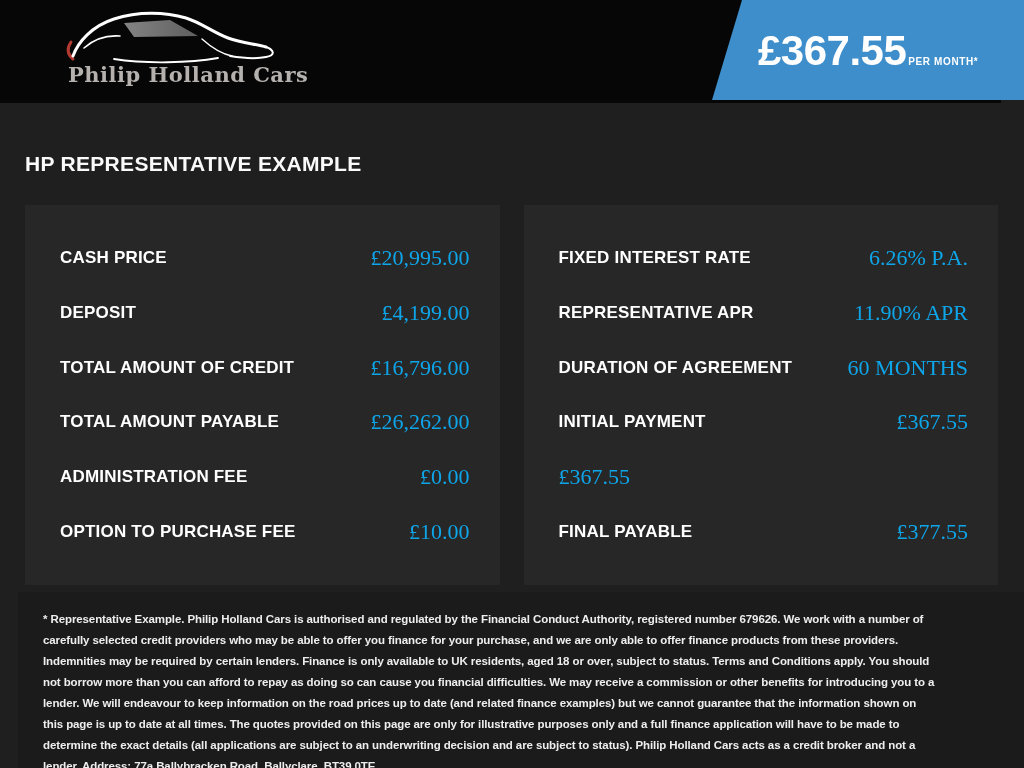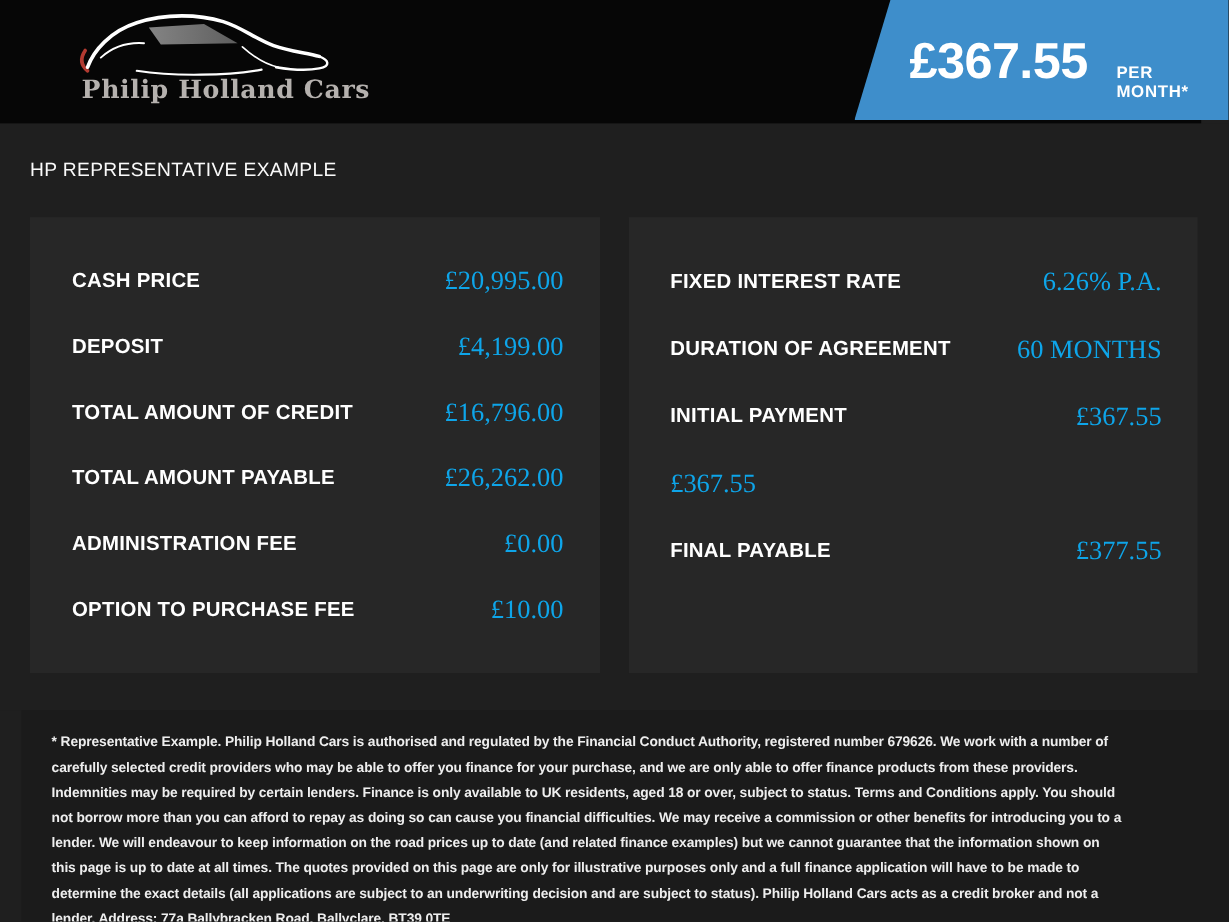--- a/index.html
+++ b/index.html
@@ -54,10 +54,10 @@
   }
   .price-period {
     color: #ffffff;
-    font-size: 14px;
+    font-size: 10px;
     font-weight: 700;
     letter-spacing: 0.6px;
-    margin-left: 24px;
+    margin-left: 2px;
   }
 
   

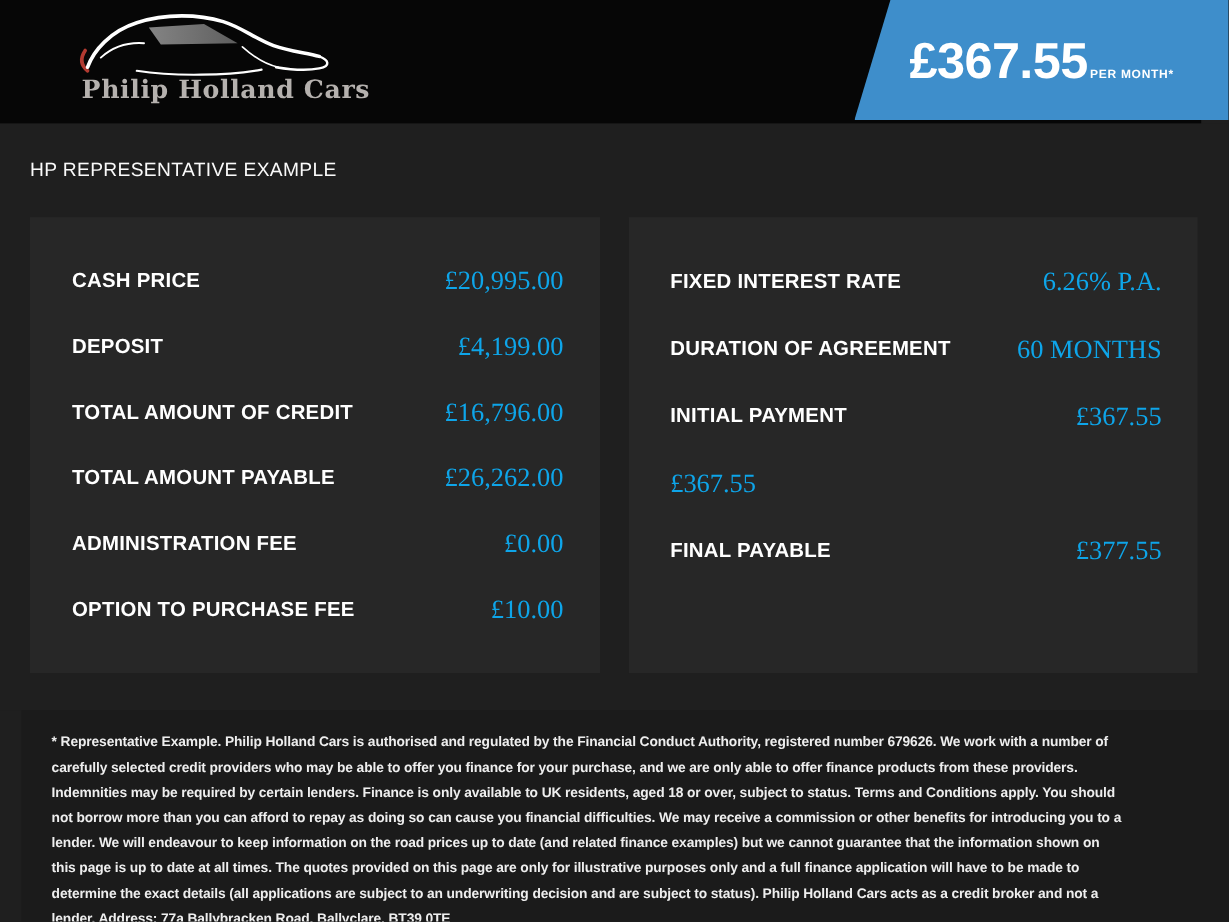--- a/index.html
+++ b/index.html
@@ -68,10 +68,10 @@
     background: #1f1f1f;
   }
   .page-title {
-    margin: 31px 0 0 25px;
+    margin: 49px 0 0 25px;
     color: #fafafa;
-    font-size: 16px;
-    font-weight: 400;
+    font-size: 21px;
+    font-weight: 700;
     letter-spacing: 0.3px;
   }
   .panels {

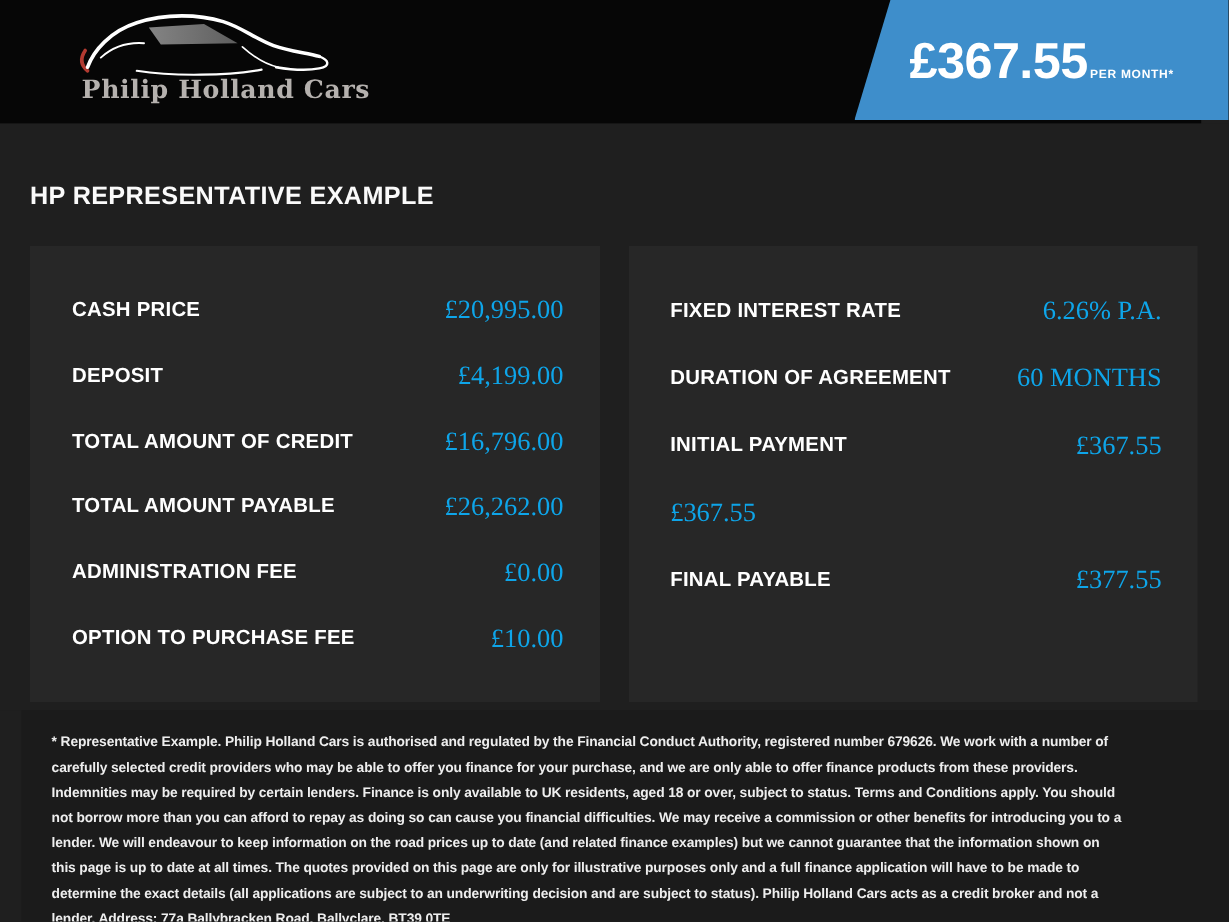--- a/index.html
+++ b/index.html
@@ -201,6 +201,10 @@
         <span class="finance-value">6.26% P.A.</span>
       </div>
       <div class="finance-row">
+        <span class="finance-label">REPRESENTATIVE APR</span>
+        <span class="finance-value">11.90% APR</span>
+      </div>
+      <div class="finance-row">
         <span class="finance-label">DURATION OF AGREEMENT</span>
         <span class="finance-value">60 MONTHS</span>
       </div>

